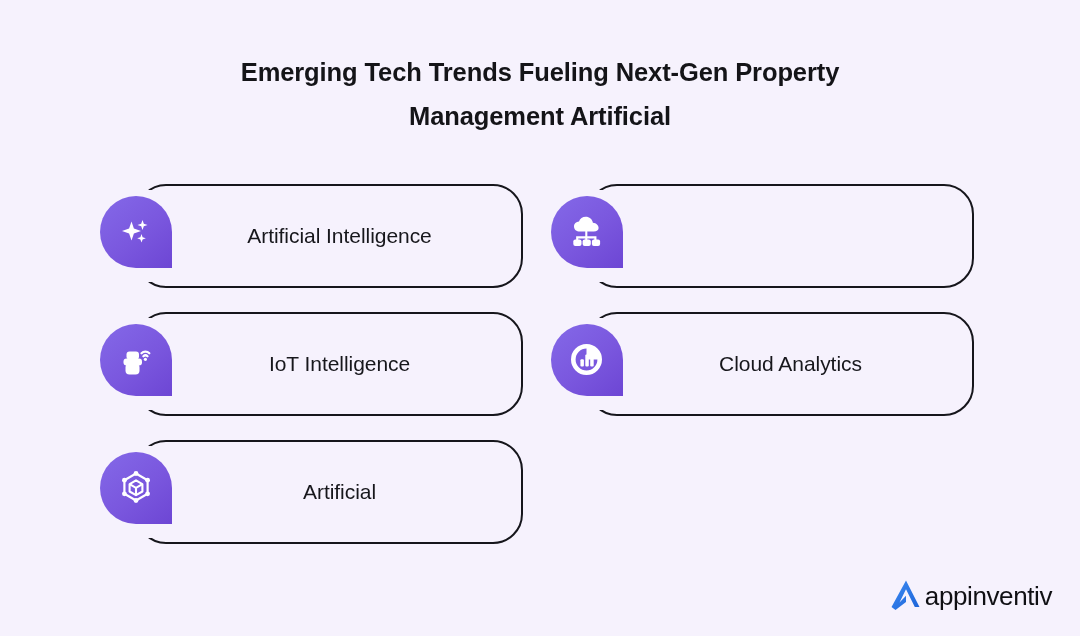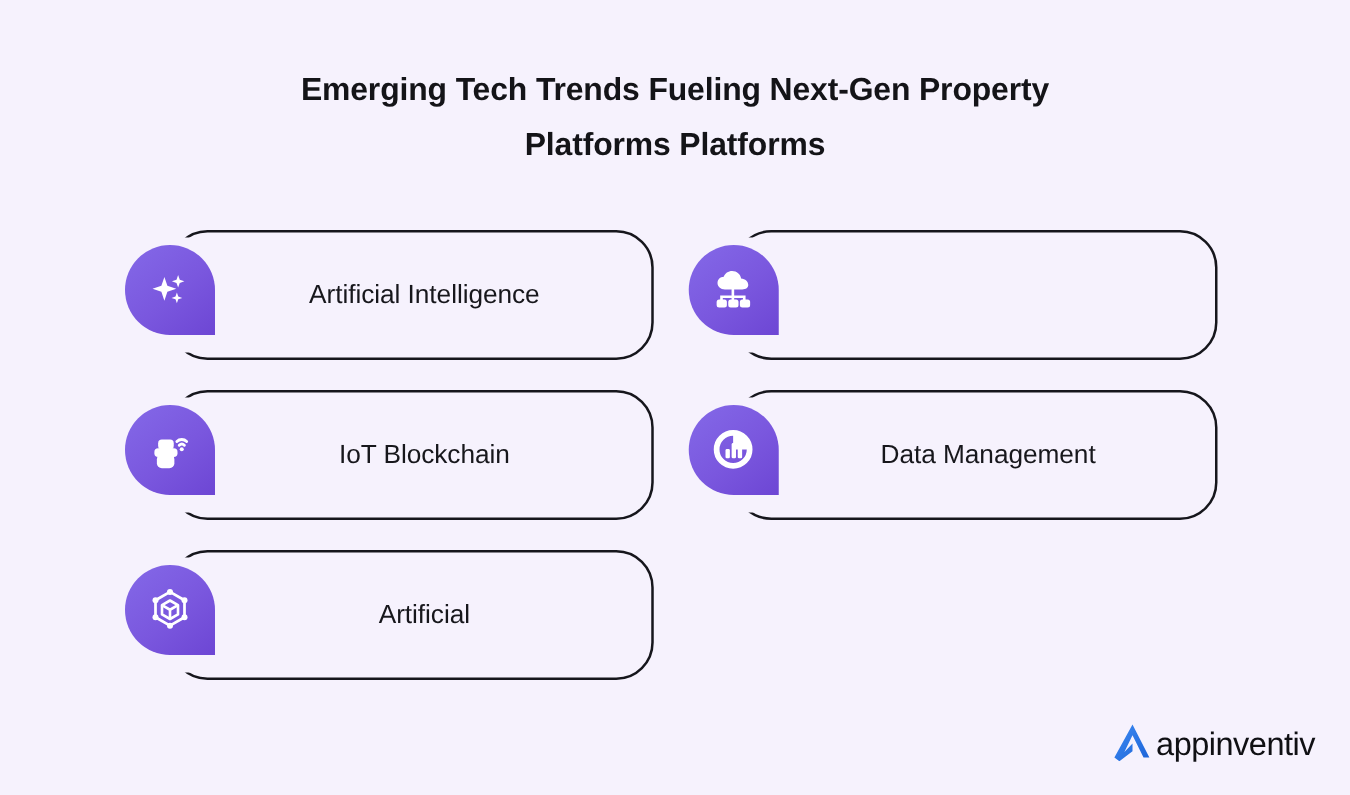--- a/index.html
+++ b/index.html
@@ -113,7 +113,7 @@
 
   <div class="title-wrap">
     <div class="title-line">Emerging Tech Trends Fueling Next-Gen Property</div>
-    <div class="title-line">Platforms Platforms</div>
+    <div class="title-line">Management Artificial</div>
   </div>
 
   <div class="grid">

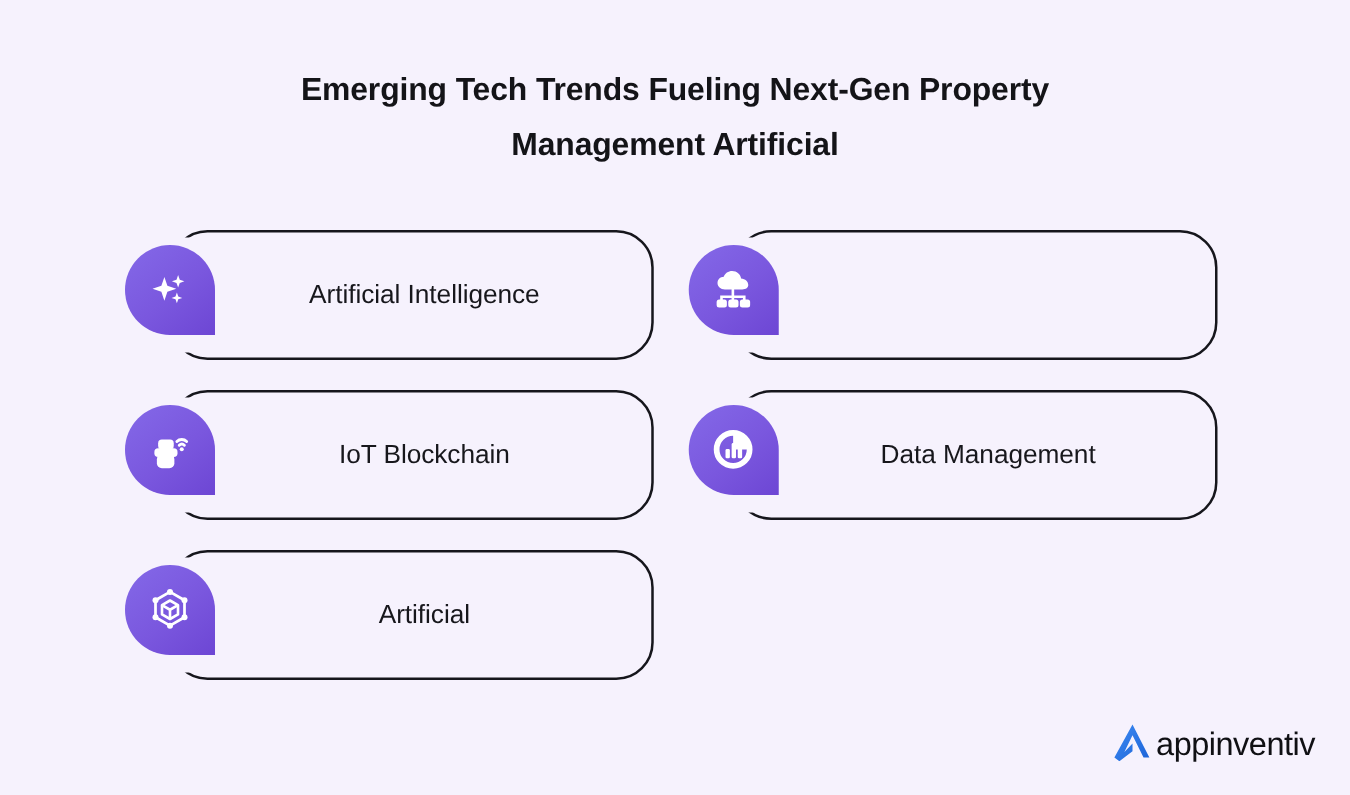--- a/index.html
+++ b/index.html
@@ -159,7 +159,7 @@
           <circle cx="30.4" cy="20.3" r="1.6" fill="#ffffff"></circle>
         </svg>
       </div>
-      <div class="card-label">IoT Blockchain</div>
+      <div class="card-label">IoT Intelligence</div>
     </div>
 
     <div class="card">

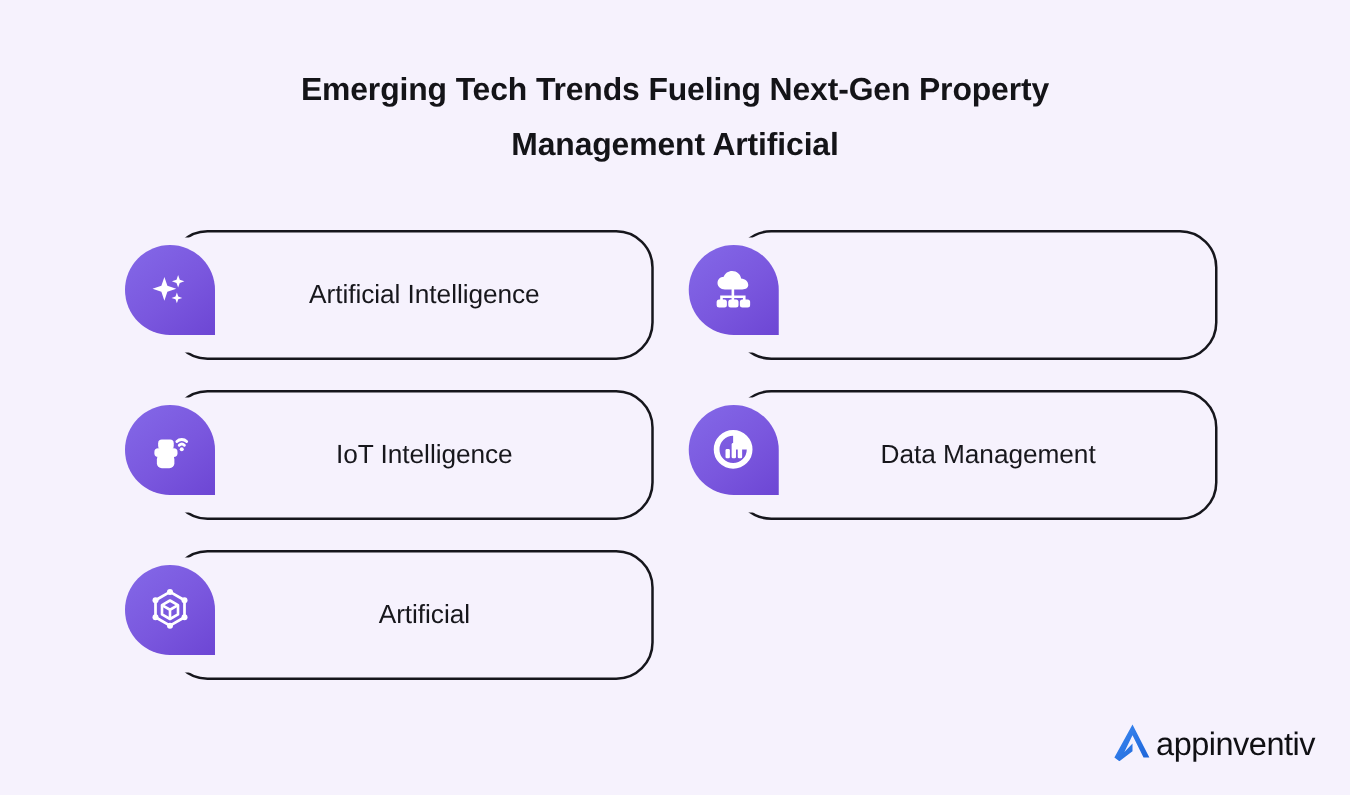--- a/index.html
+++ b/index.html
@@ -174,7 +174,7 @@
           <rect x="24.2" y="18" width="3.5" height="9.6" rx="1.1" fill="#ffffff"></rect>
         </svg>
       </div>
-      <div class="card-label">Data Management</div>
+      <div class="card-label">Cloud Analytics</div>
     </div>
 
     <div class="card">

